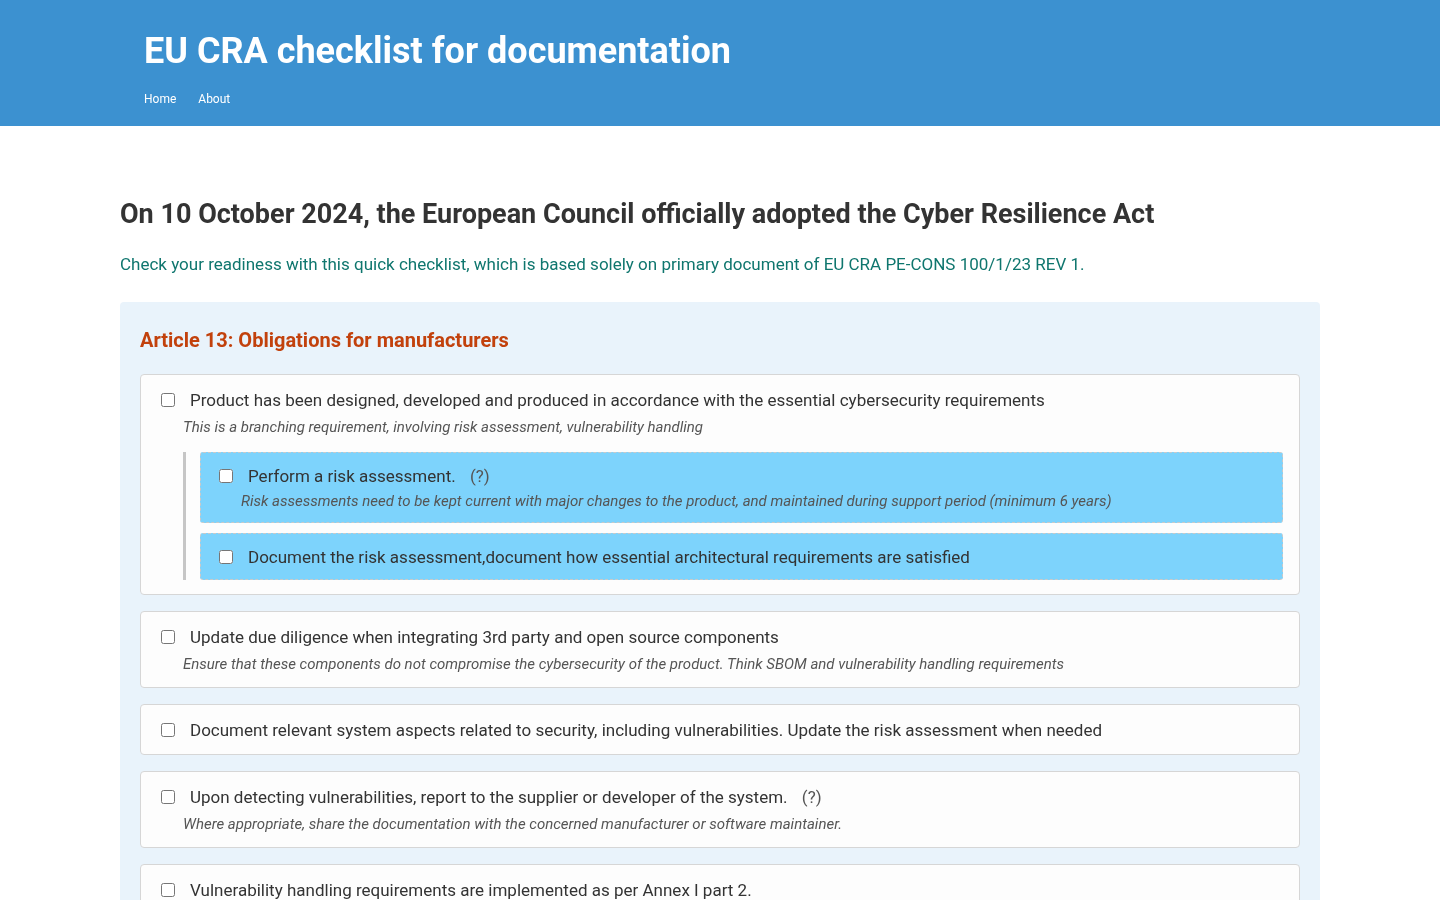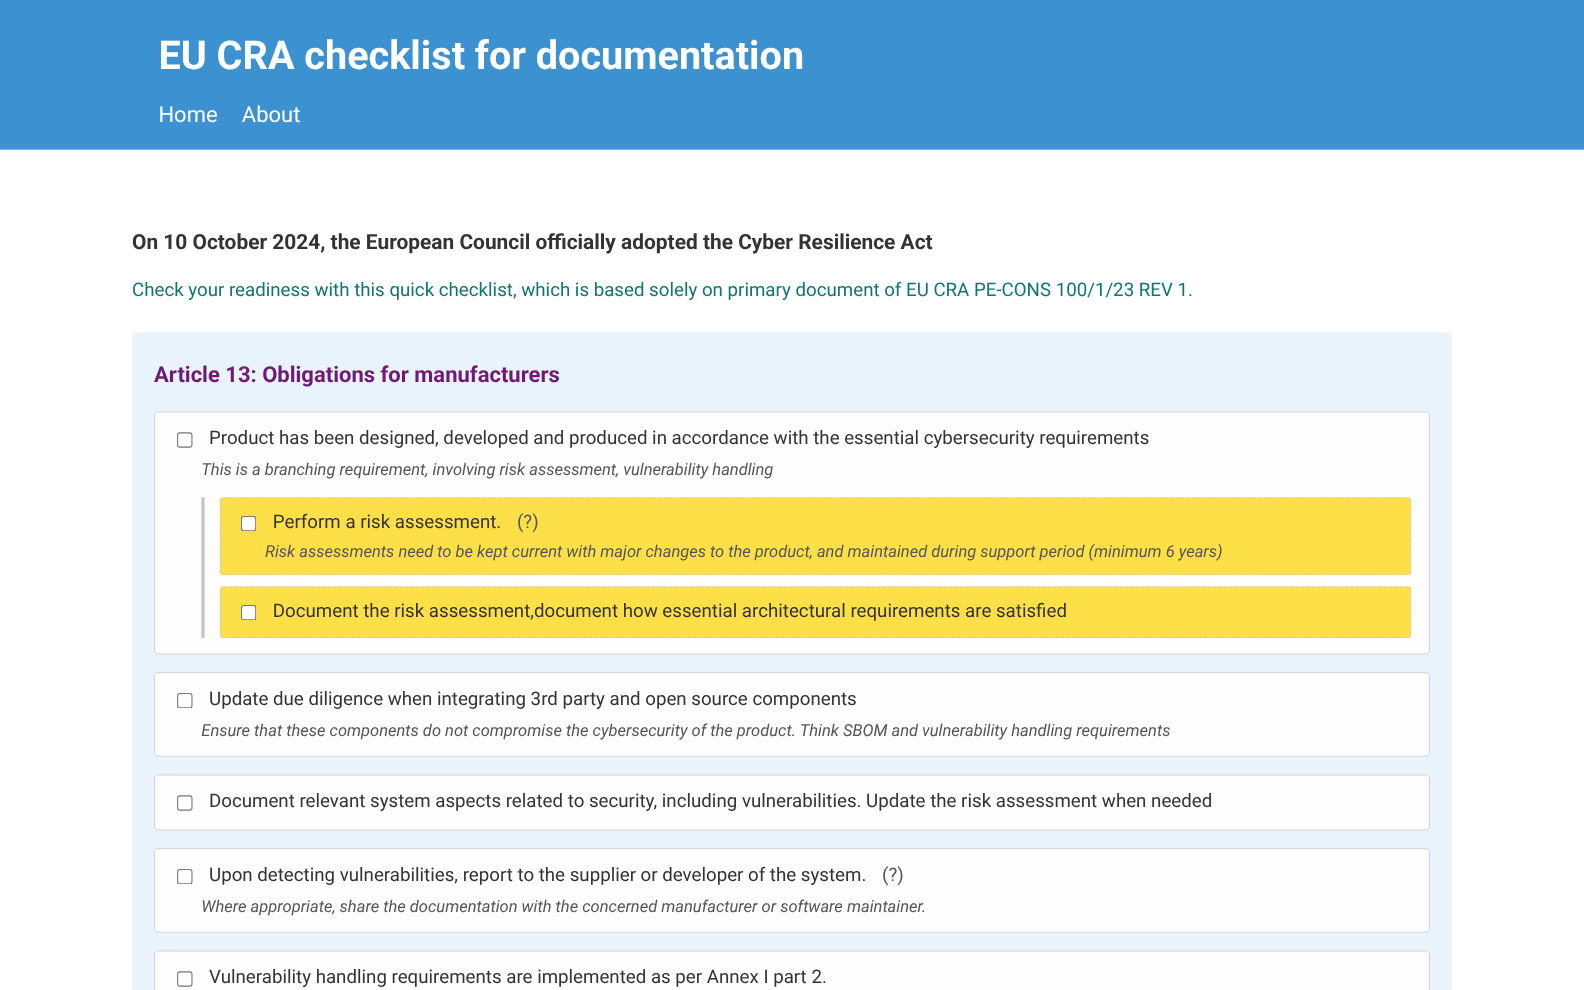--- a/index.html
+++ b/index.html
@@ -28,7 +28,7 @@
   .nav {
     display: flex;
     gap: 22px;
-    font-size: 20px;
+    font-size: 12px;
   }
   .nav a {
     color: #fff;

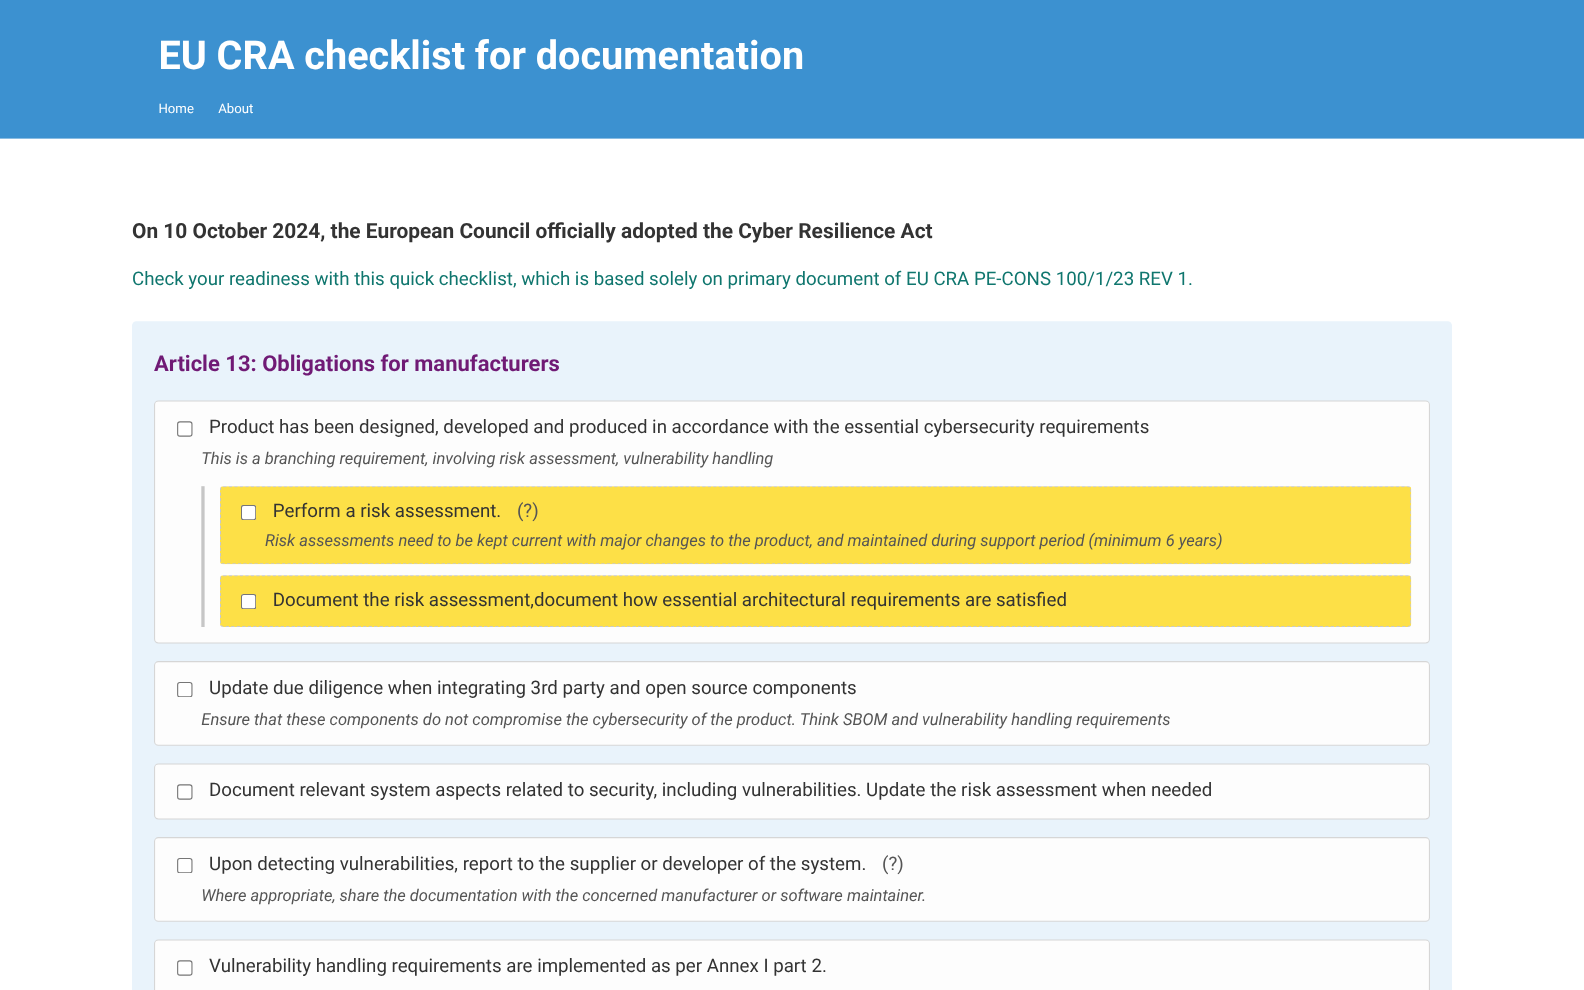--- a/index.html
+++ b/index.html
@@ -41,7 +41,7 @@
     padding: 28px 0 28px 0;
   }
   .page-heading {
-    font-size: 19px;
+    font-size: 27px;
     font-weight: 700;
     margin: 12px 0 22px 0;
     line-height: 1.25;

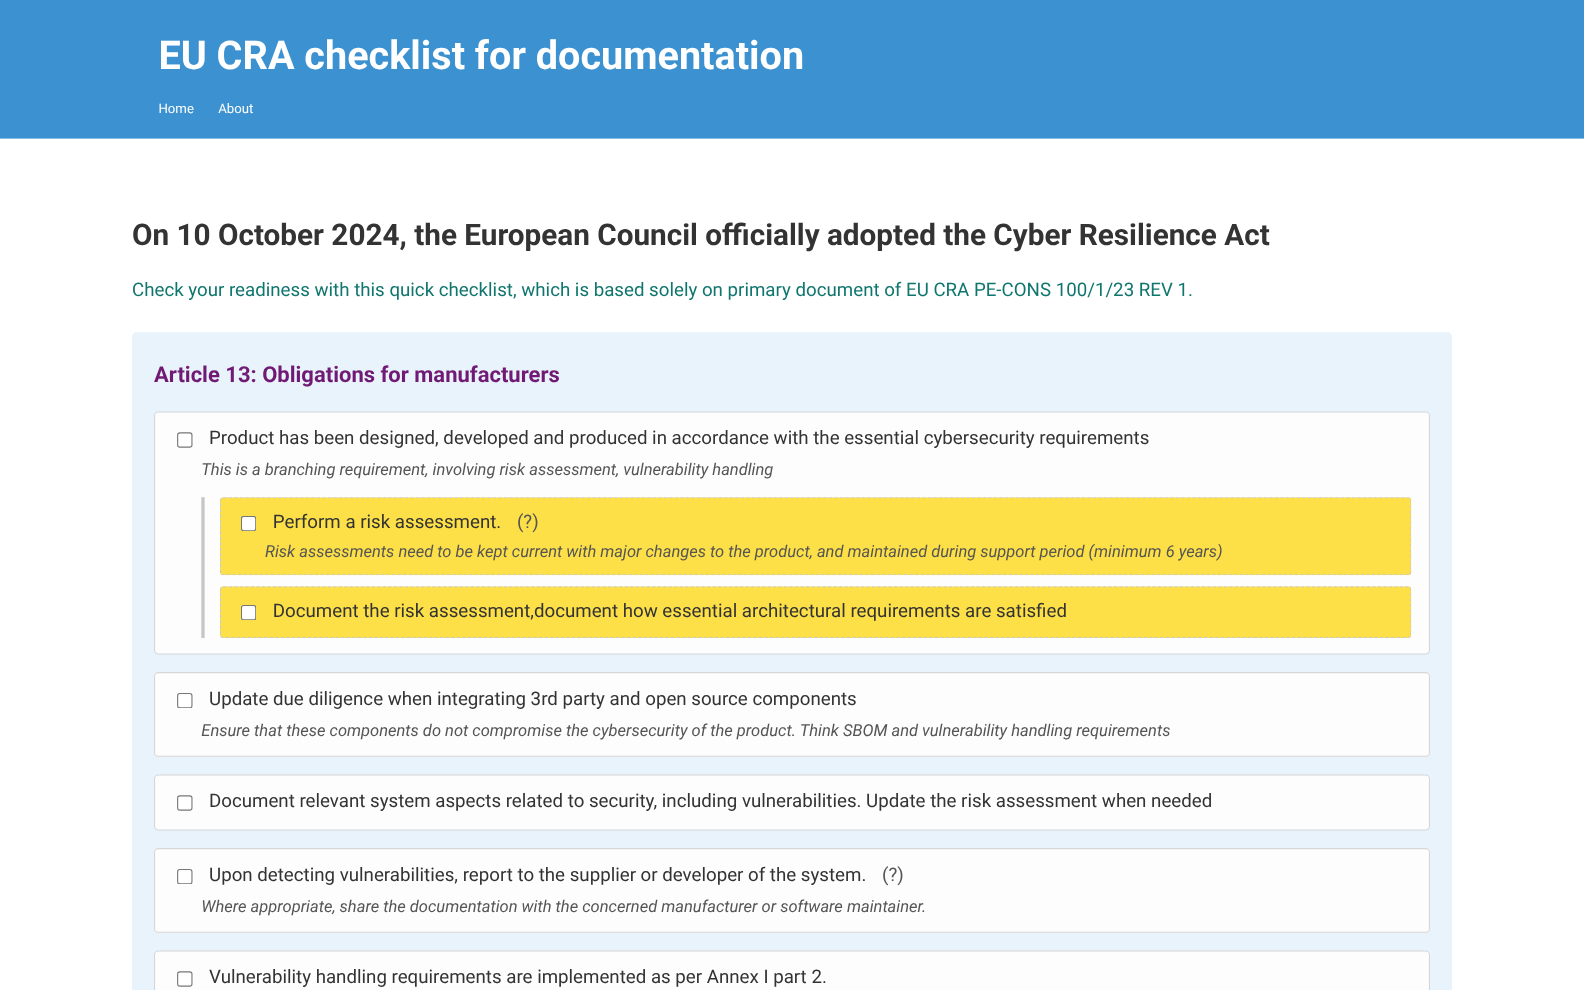--- a/index.html
+++ b/index.html
@@ -60,7 +60,7 @@
     font-size: 20px;
     font-weight: 700;
     margin: 6px 0 22px 0;
-    color: #701a75;
+    color: #c2410c;
   }
   .item {
     background: #fdfdfd;

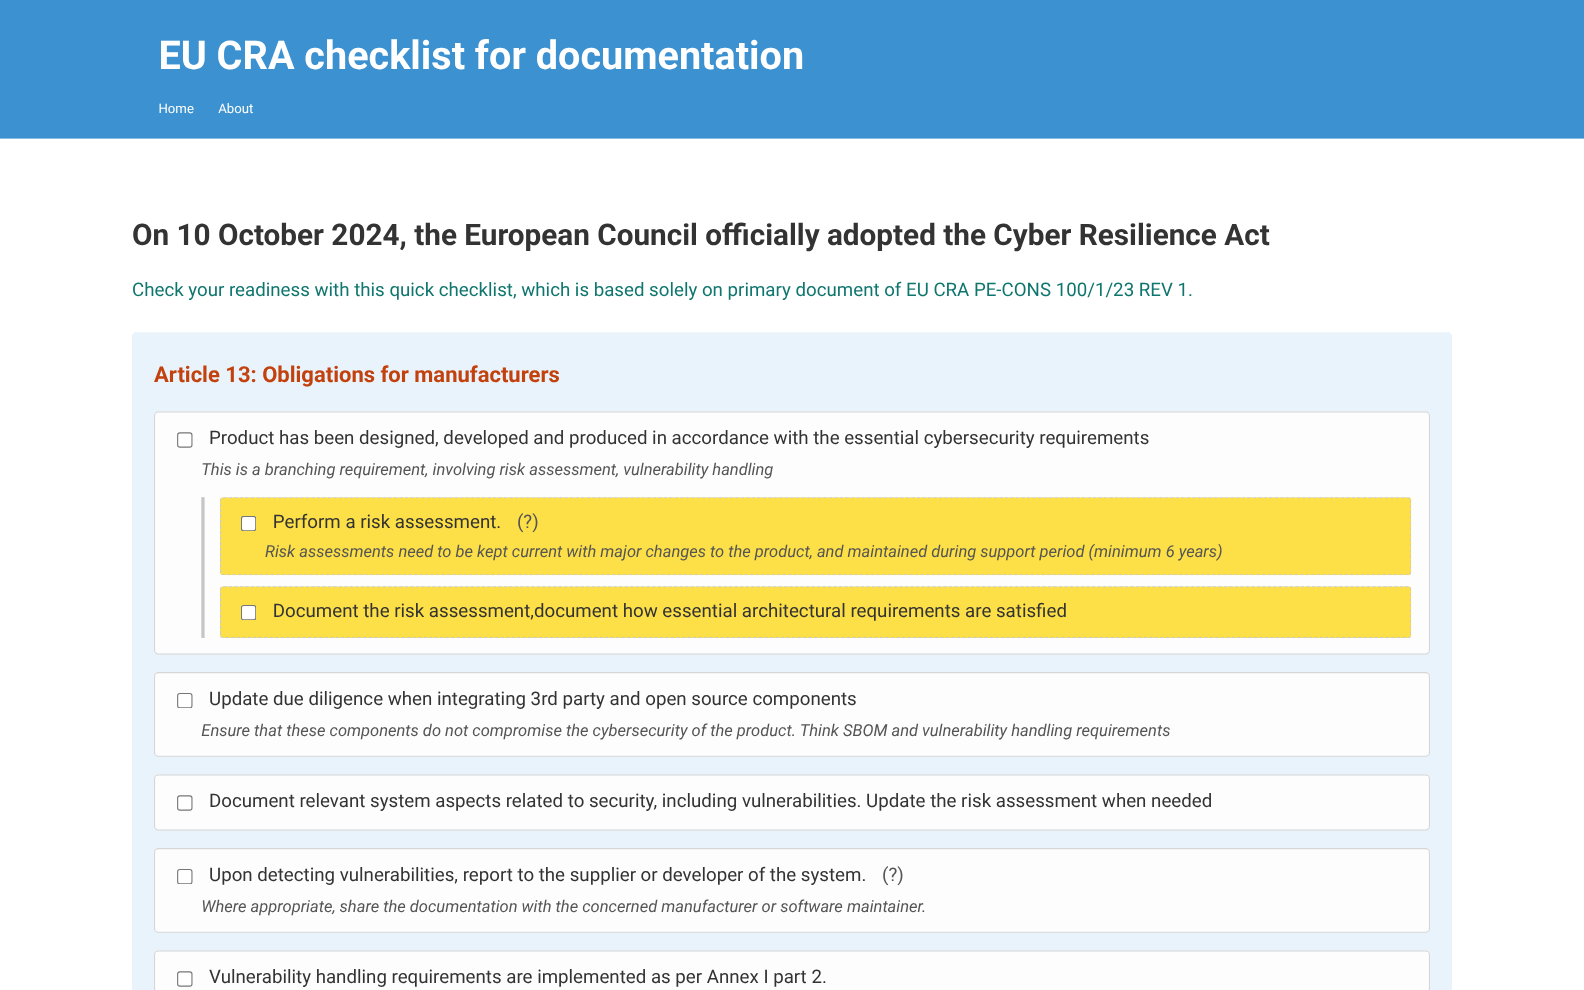--- a/index.html
+++ b/index.html
@@ -71,7 +71,7 @@
   }
   .item-row {
     display: flex;
-    align-items: center;
+    align-items: flex-end;
     gap: 12px;
   }
   .item-row input[type="checkbox"] {

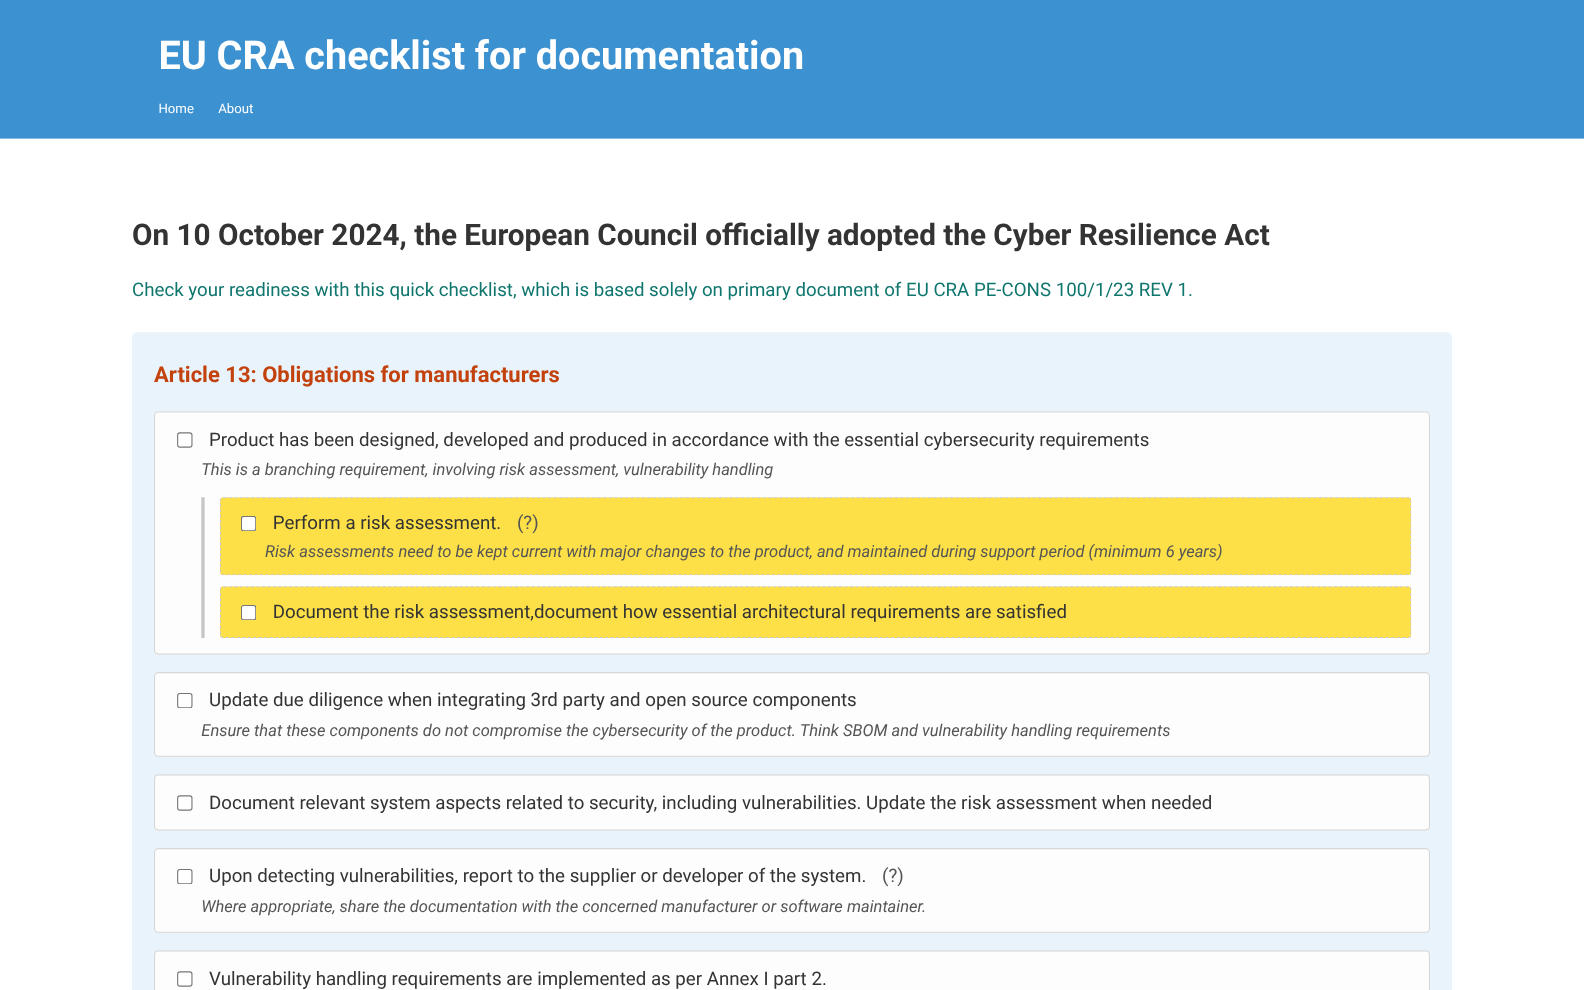--- a/index.html
+++ b/index.html
@@ -99,7 +99,7 @@
     padding-left: 14px;
   }
   .subitem {
-    background: #fde047;
+    background: #7dd3fc;
     border: 1px dashed #c9c9c9;
     border-radius: 3px;
     padding: 12px 14px;

